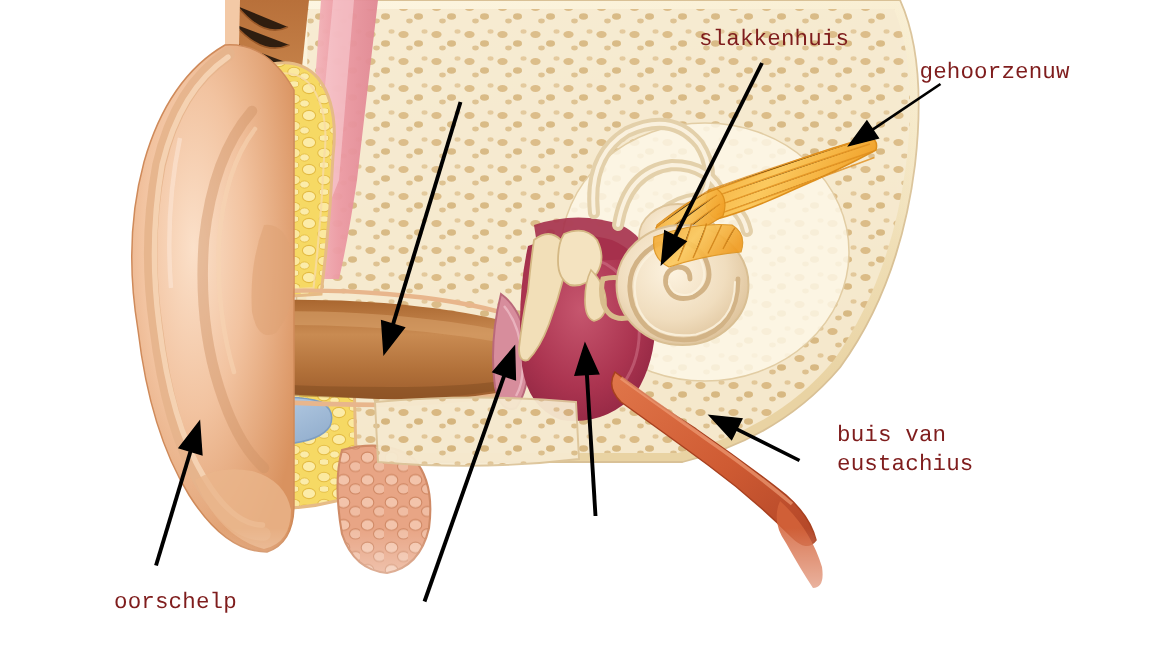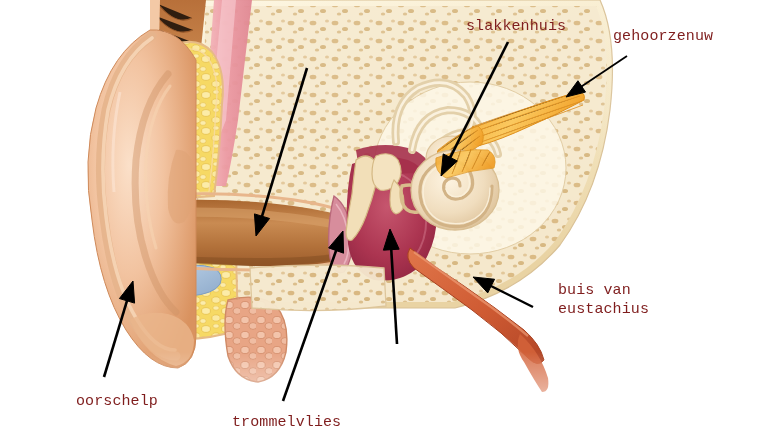--- a/index.html
+++ b/index.html
@@ -347,7 +347,7 @@
 
   <div class="label" style="left:466px; top:17px;">slakkenhuis</div>
 
-  <div class="label" style="left:613px; top:27px;">gehoorzenuw</div>
+  <div class="label" style="left:613px; top:39px;">gehoorzenuw</div>
 
   <div class="label" style="left:558px; top:281px;">buis van<br>eustachius</div>
 

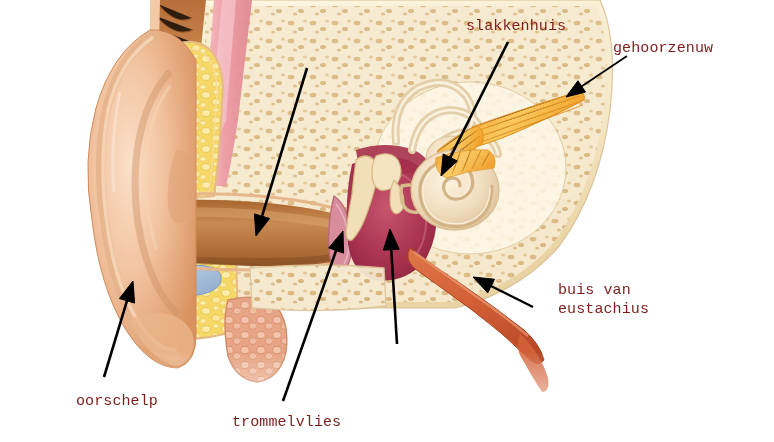--- a/index.html
+++ b/index.html
@@ -352,7 +352,6 @@
   <div class="label" style="left:558px; top:281px;">buis van<br>eustachius</div>
 
 
-  <div class="label" style="left:232px; top:413px;">trommelvlies</div>
 
   <div class="label" style="left:76px; top:392px;">oorschelp</div>
 

